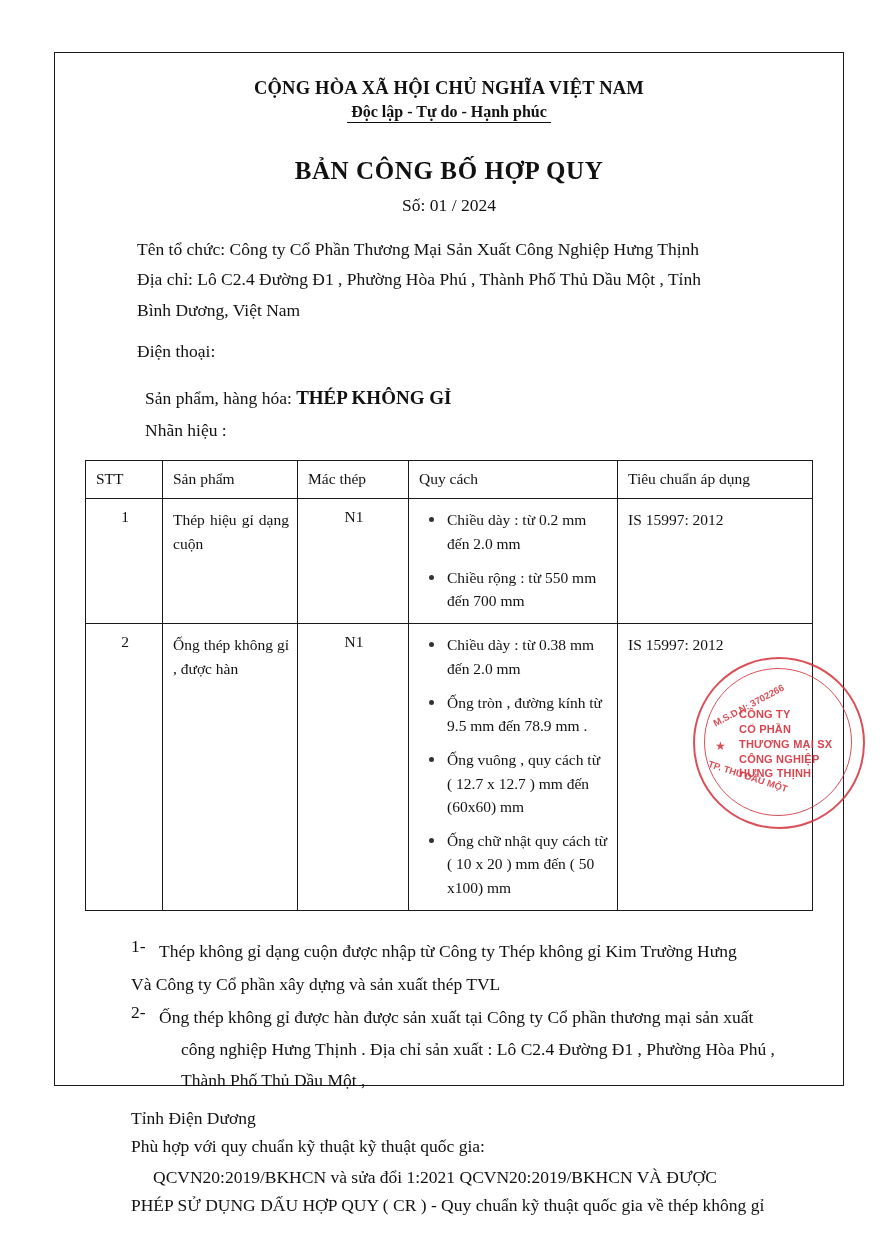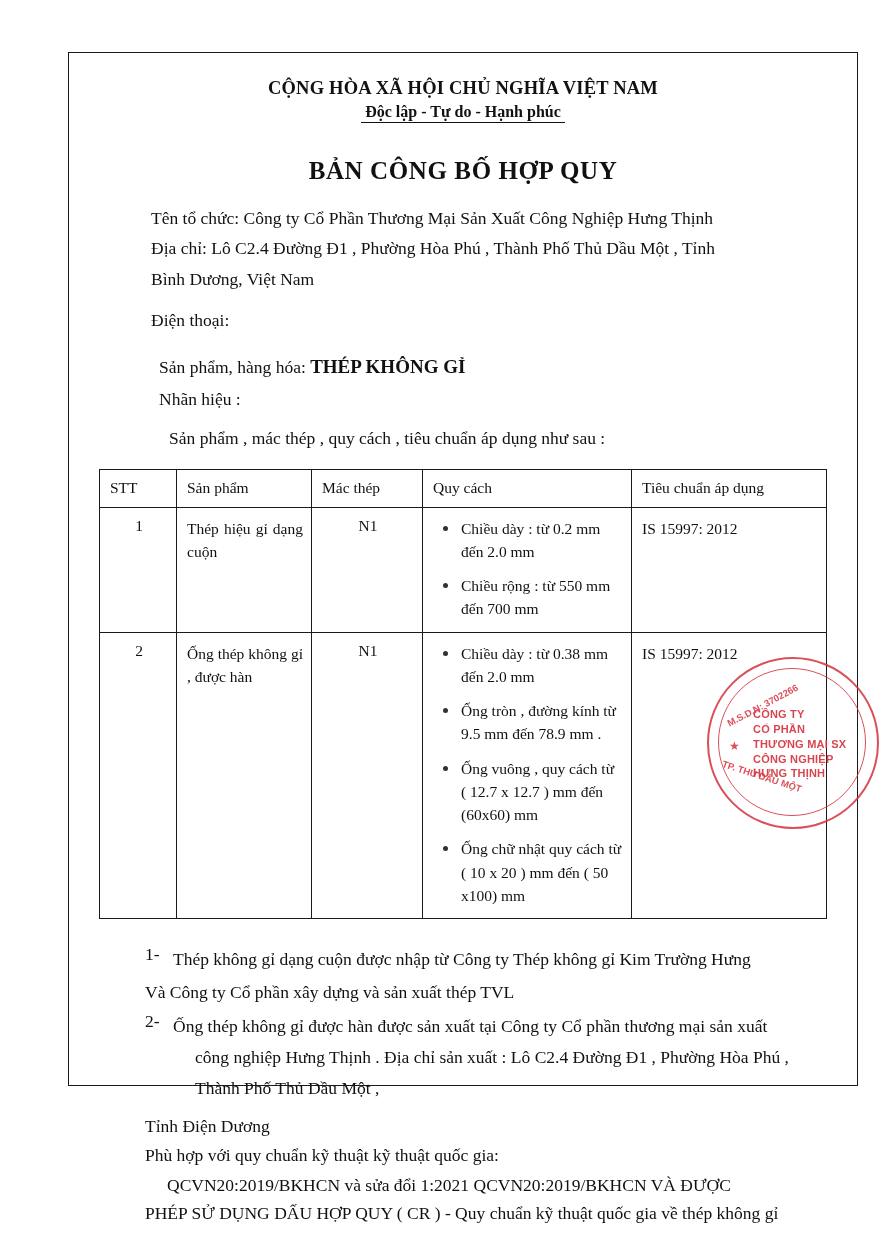--- a/index.html
+++ b/index.html
@@ -19,7 +19,7 @@
   
   .page-frame {
     position: absolute;
-    left: 68px;
+    left: 54px;
     top: 52px;
     width: 790px;
     height: 1034px;

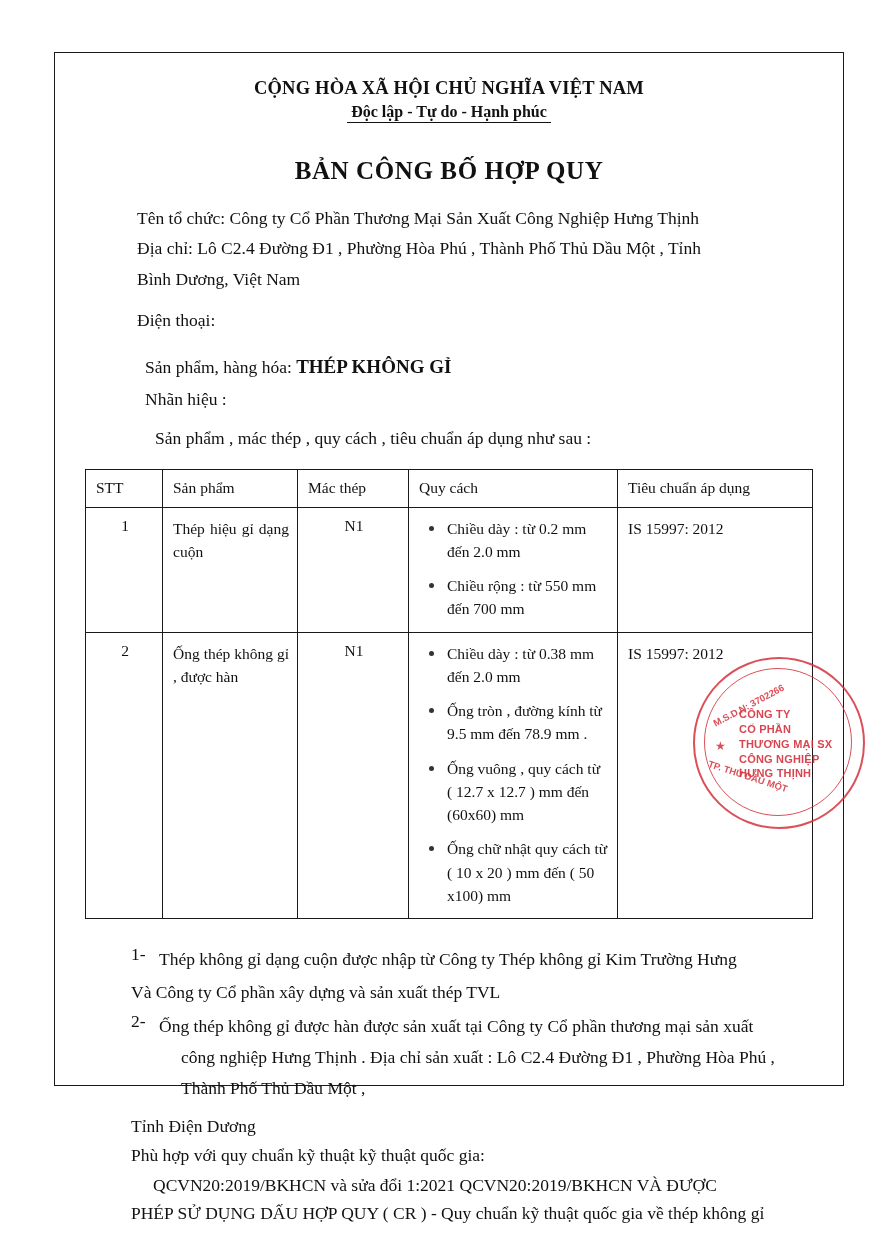--- a/index.html
+++ b/index.html
@@ -278,6 +278,7 @@
     </div>
 
     <div class="doc-title">BẢN CÔNG BỐ HỢP QUY</div>
+    <div class="doc-number">Số: 01 / 2024</div>
 
     <div class="org-block body-text">
       <p>

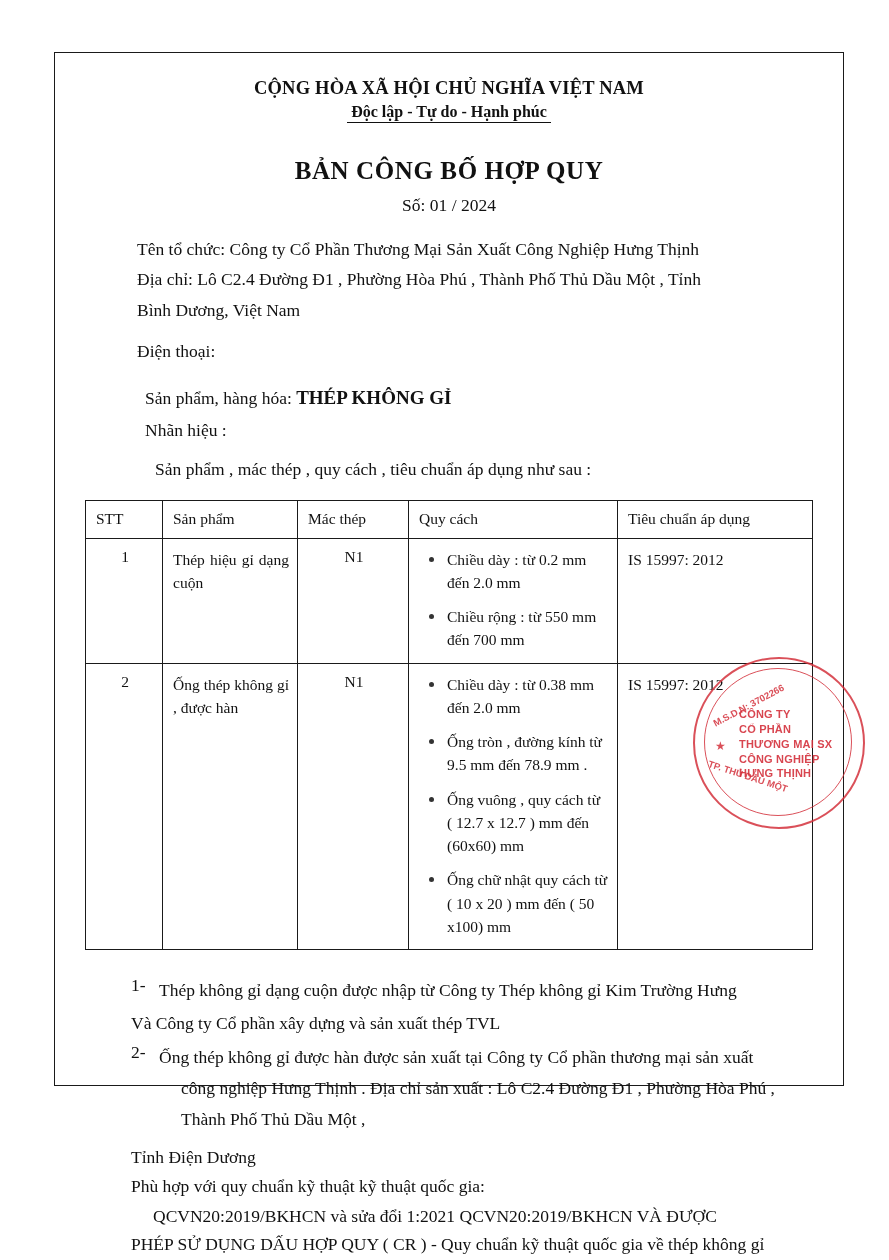--- a/index.html
+++ b/index.html
@@ -302,7 +302,6 @@
       <p>
         <span>Nhãn hiệu :</span>
       </p>
-      <p class="spec-lead">Sản phẩm , mác thép , quy cách , tiêu chuẩn áp dụng như sau :</p>
     </div>
 
     <table class="spec-table">

